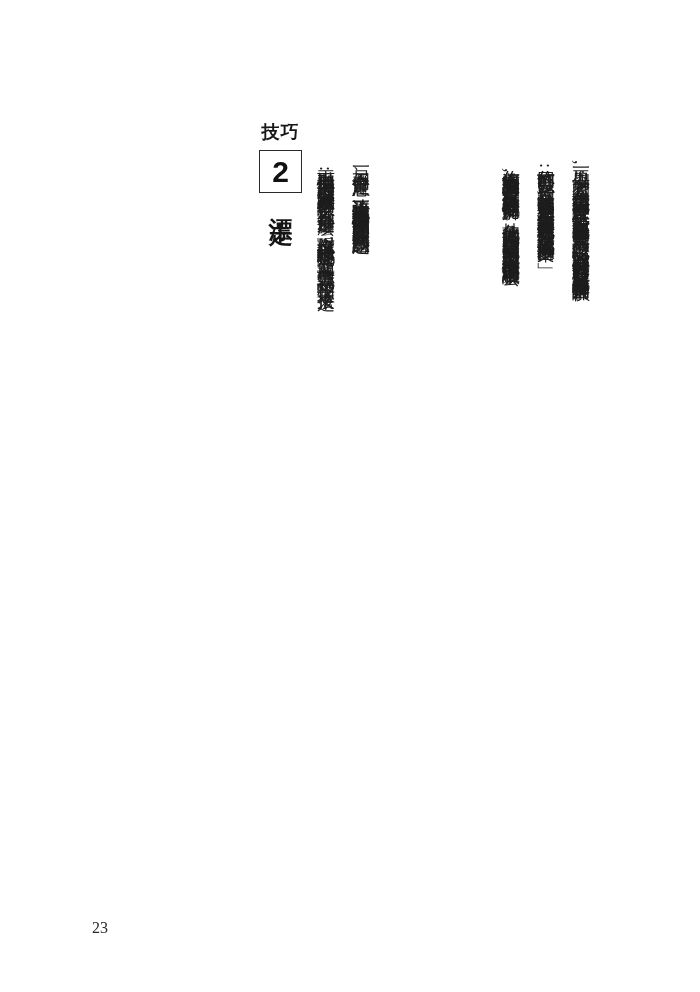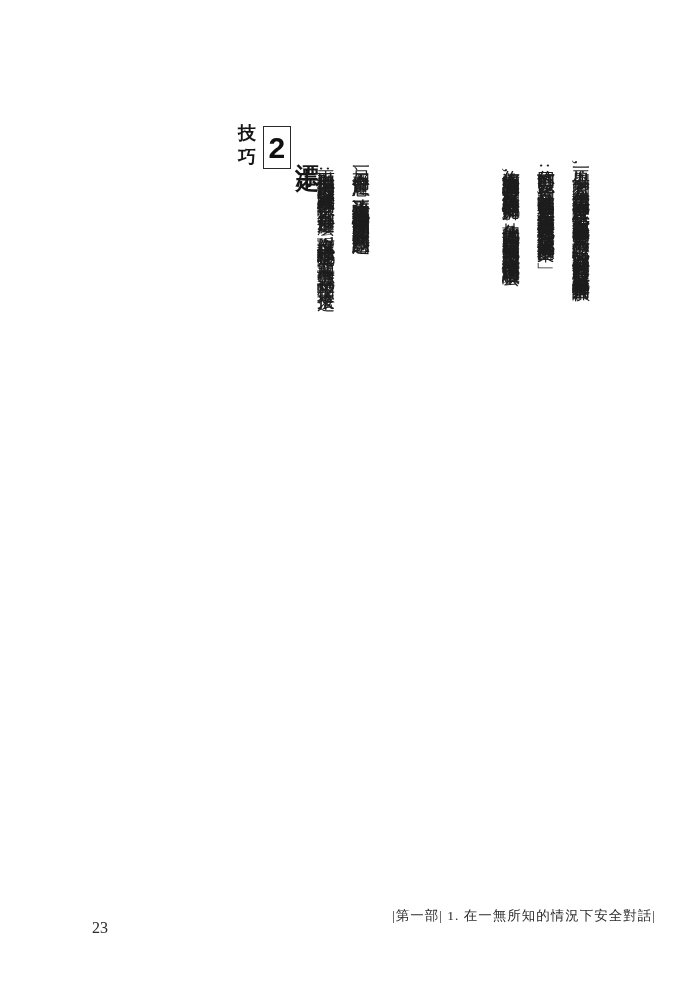--- a/index.html
+++ b/index.html
@@ -47,6 +47,7 @@
     padding-right: 30px;
     box-sizing: border-box;
     display: flex;
+    flex-direction: column;
     align-items: center;
     font-family: "Liberation Sans", "DejaVu Sans", sans-serif;
   }

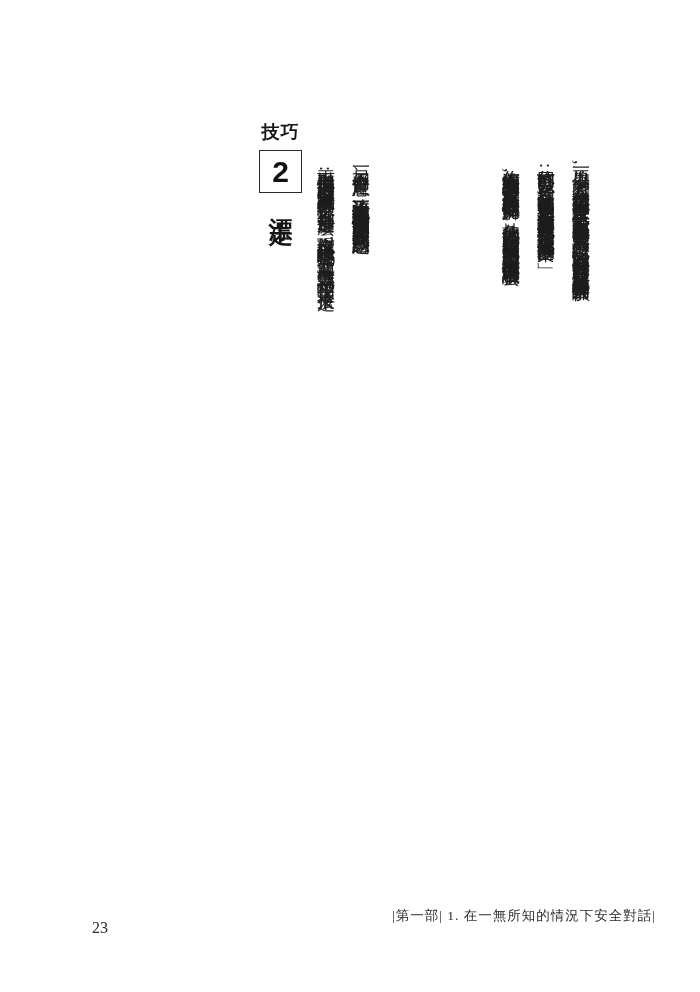--- a/index.html
+++ b/index.html
@@ -124,7 +124,6 @@
 
   <span class="page-number">23</span>
 
-  <span class="running-title">|第一部| 1. 在一無所知的情況下安全對話|</span>
 
 </div>
 

